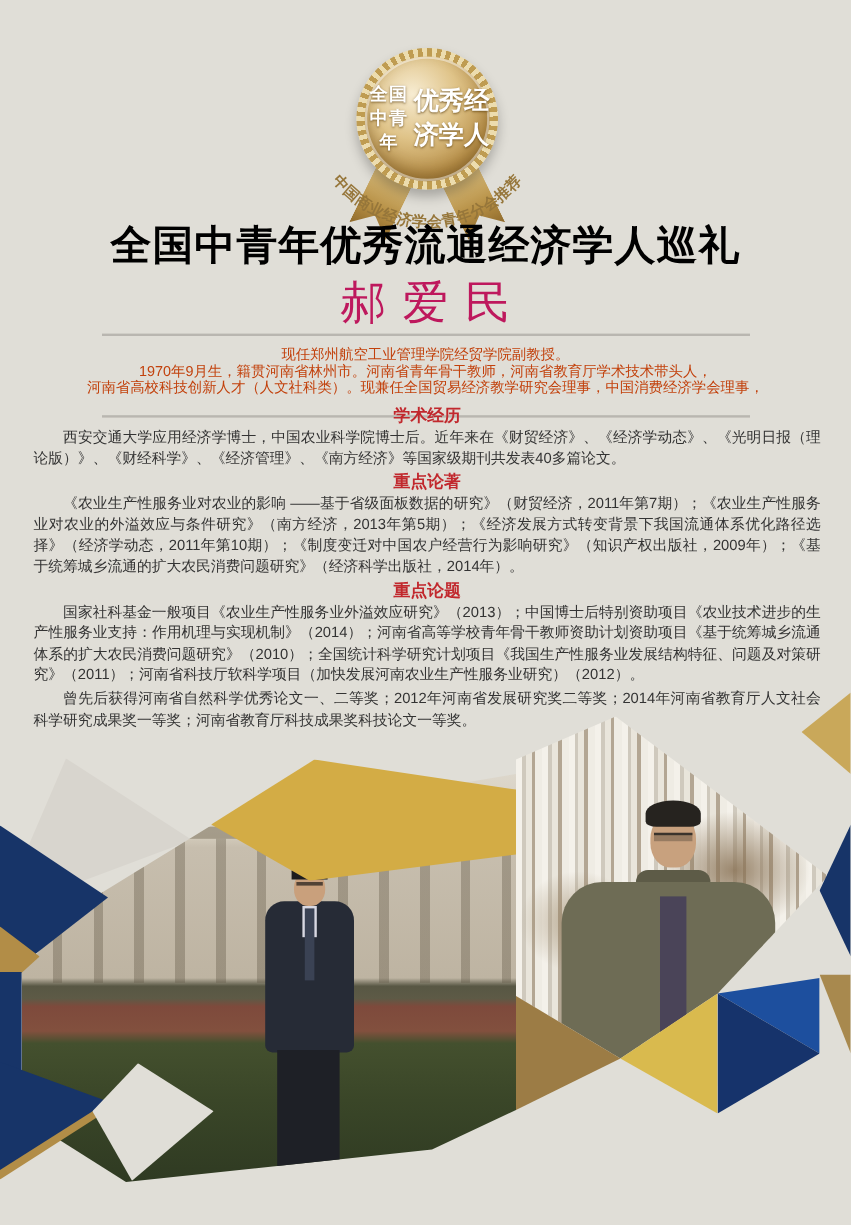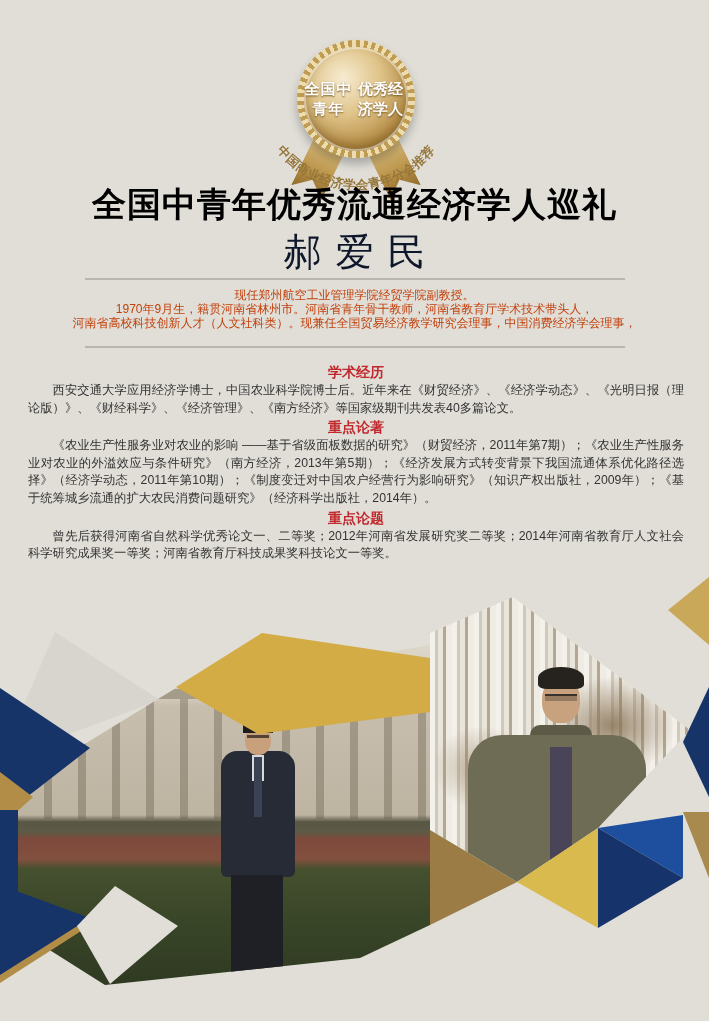--- a/index.html
+++ b/index.html
@@ -29,7 +29,7 @@
     text-shadow:0 1px 2px rgba(90,60,10,.8);line-height:1.35;
   }
   .medal-line.l1{font-size:15px;letter-spacing:1px;}
-  .medal-line.l2{font-size:15px;letter-spacing:0;}
+  .medal-line.l2{font-size:21px;letter-spacing:0;}
   .ribbon{
     width:34px;height:52px;top:146px;
     background:linear-gradient(180deg,#d9bd7e 0%,#b68f44 60%,#8f6a2c 100%);

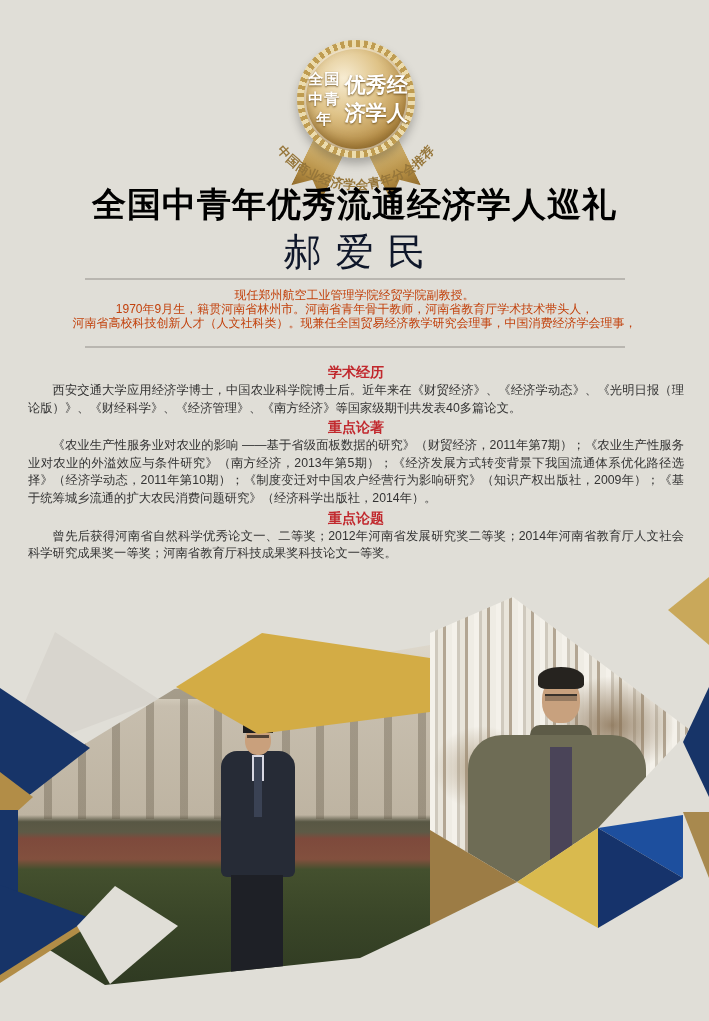--- a/index.html
+++ b/index.html
@@ -51,7 +51,7 @@
   .person-name{
     left:0;top:227px;width:709px;text-align:center;
     font-family:"DejaVu Serif",serif;
-    font-size:38px;color:#0f172a;letter-spacing:14px;text-indent:14px;
+    font-size:38px;color:#be185d;letter-spacing:14px;text-indent:14px;
   }
   .rule{left:85px;width:540px;height:2px;background:#b9b6b0;}
   .rule.r1{top:278px;}

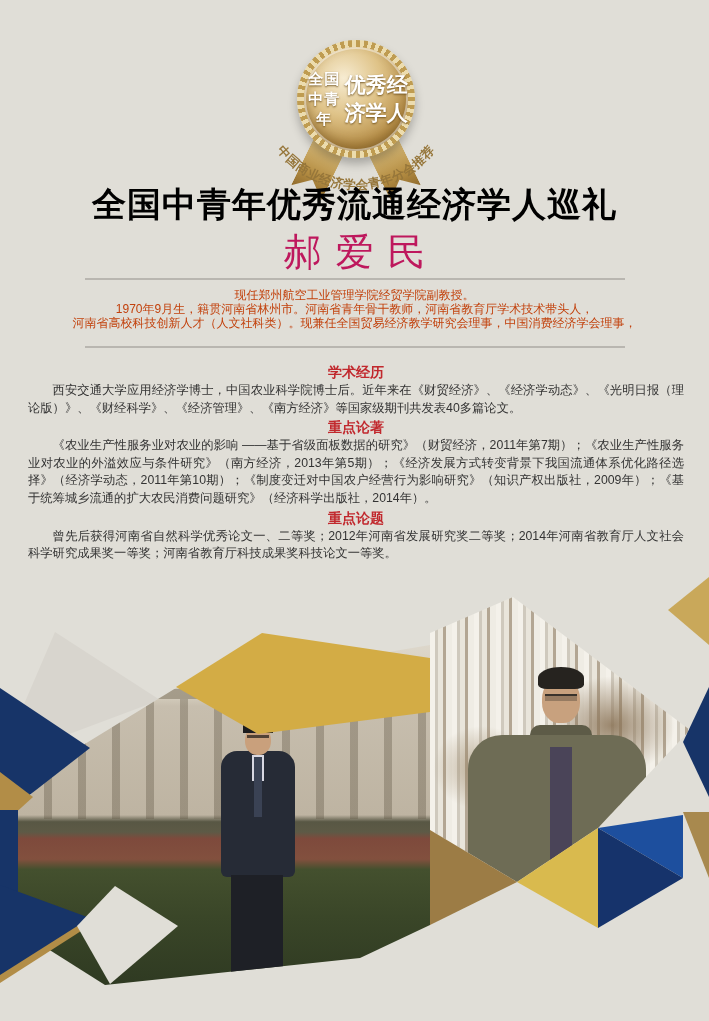--- a/index.html
+++ b/index.html
@@ -63,7 +63,7 @@
   .intro div{white-space:nowrap;}
 
   
-  .sections{left:28px;top:362px;width:656px;}
+  .sections{left:28px;top:336px;width:656px;}
   .sec-h{
     text-align:center;color:#c1282d;font-weight:bold;font-size:14px;
     margin:2px 0 2px 0;line-height:16px;

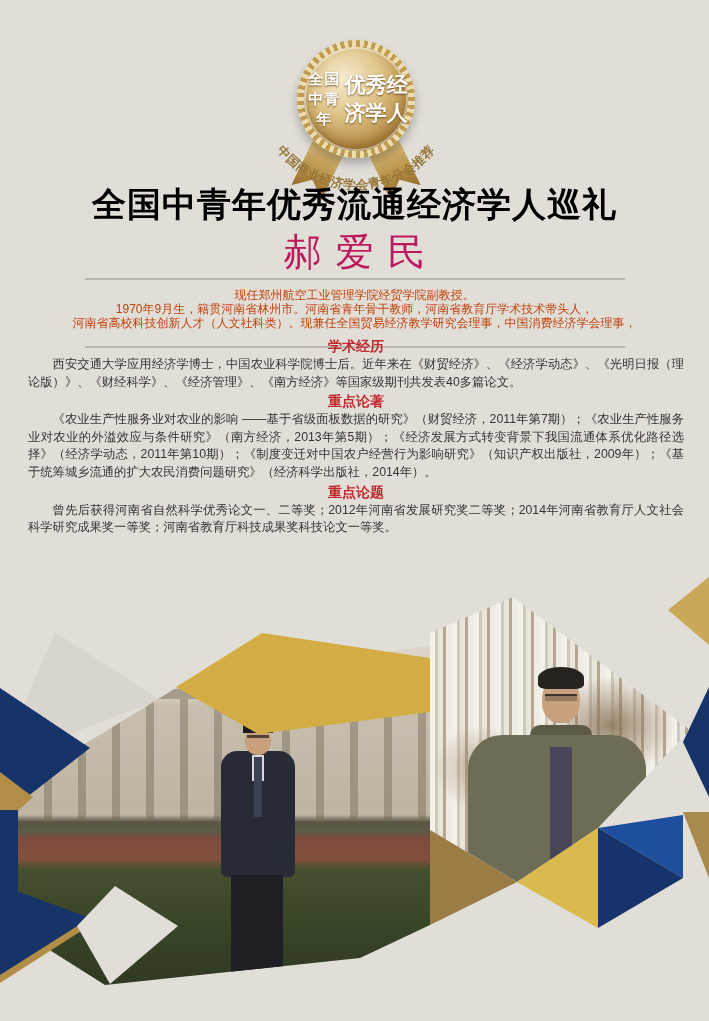--- a/index.html
+++ b/index.html
@@ -167,6 +167,7 @@
   <p class="sec-p">《农业生产性服务业对农业的影响 ——基于省级面板数据的研究》（财贸经济，2011年第7期）；《农业生产性服务业对农业的外溢效应与条件研究》（南方经济，2013年第5期）；《经济发展方式转变背景下我国流通体系优化路径选择》（经济学动态，2011年第10期）；《制度变迁对中国农户经营行为影响研究》（知识产权出版社，2009年）；《基于统筹城乡流通的扩大农民消费问题研究》（经济科学出版社，2014年）。</p>
 
   <div class="sec-h">重点论题</div>
+  <p class="sec-p">国家社科基金一般项目《农业生产性服务业外溢效应研究》（2013）；中国博士后特别资助项目《农业技术进步的生产性服务业支持：作用机理与实现机制》（2014）；河南省高等学校青年骨干教师资助计划资助项目《基于统筹城乡流通体系的扩大农民消费问题研究》（2010）；全国统计科学研究计划项目《我国生产性服务业发展结构特征、问题及对策研究》（2011）；河南省科技厅软科学项目（加快发展河南农业生产性服务业研究）（2012）。</p>
 
   <p class="sec-p">曾先后获得河南省自然科学优秀论文一、二等奖；2012年河南省发展研究奖二等奖；2014年河南省教育厅人文社会科学研究成果奖一等奖；河南省教育厅科技成果奖科技论文一等奖。</p>
 </div>

